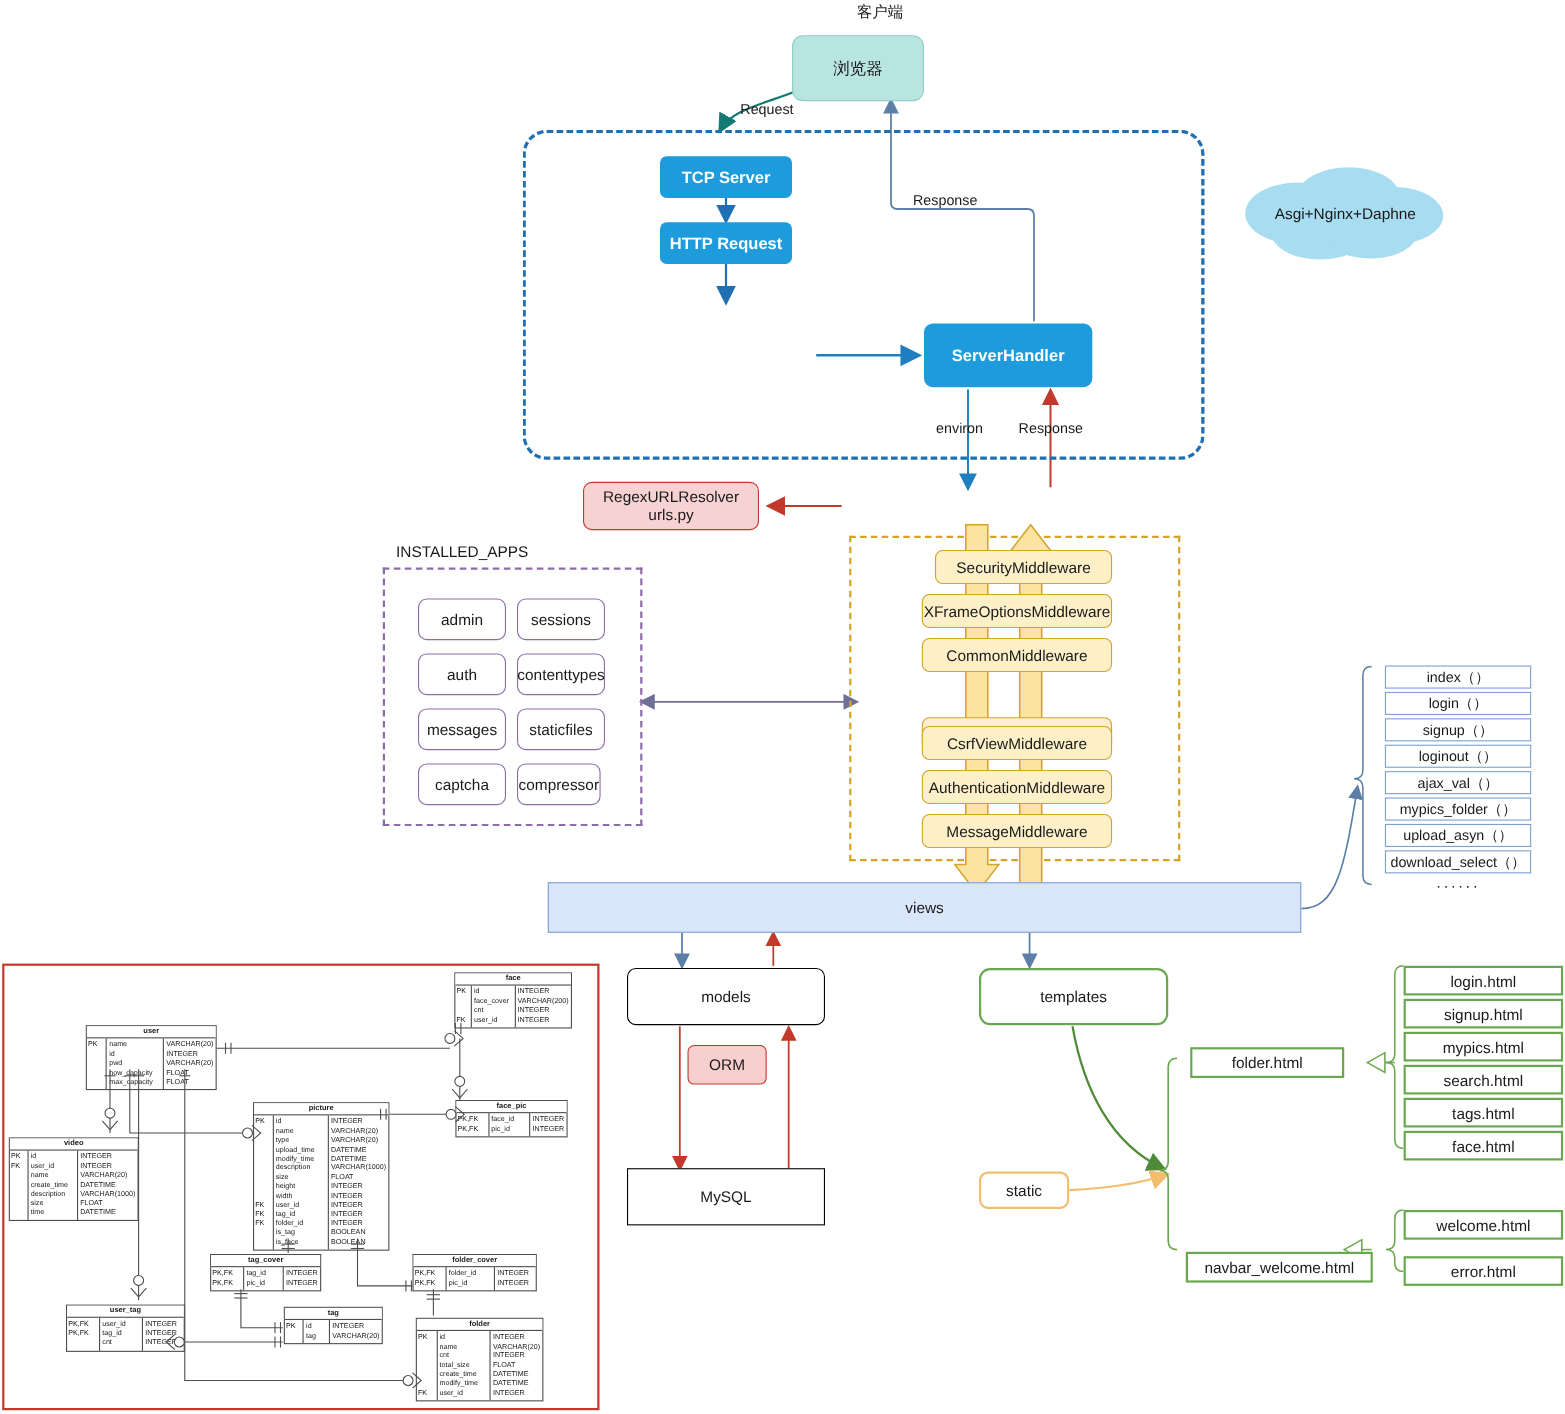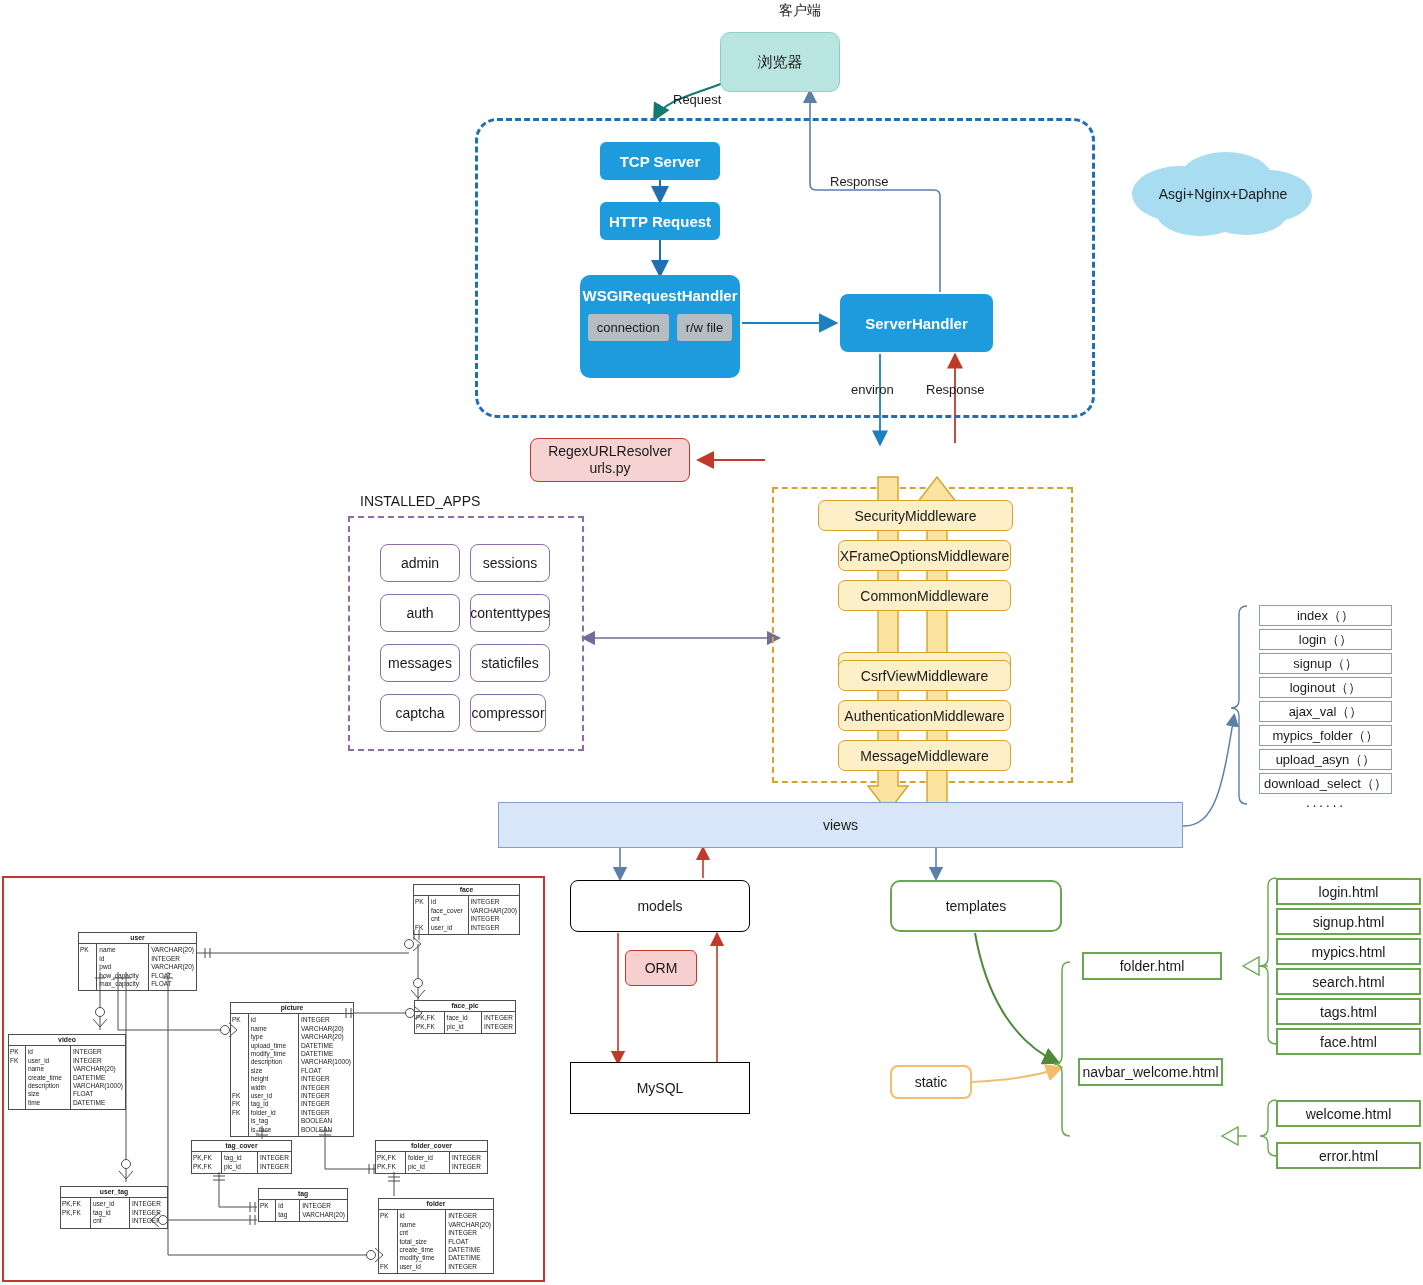--- a/index.html
+++ b/index.html
@@ -177,13 +177,6 @@
   <div class="abs node blue" style="left:600px;top:142px;width:120px;height:38px;">TCP Server</div>
   <div class="abs node blue" style="left:600px;top:202px;width:120px;height:38px;">HTTP Request</div>
 
-  <div class="abs node wsgi-rh" style="left:580px;top:275px;width:160px;height:103px;">
-    <div class="ttl">WSGIRequestHandler</div>
-    <div class="subrow">
-      <div class="subbox">connection</div>
-      <div class="subbox">r/w file</div>
-    </div>
-  </div>
 
   <div class="abs node blue" style="left:840px;top:294px;width:153px;height:58px;border-radius:8px;">ServerHandler</div>
 

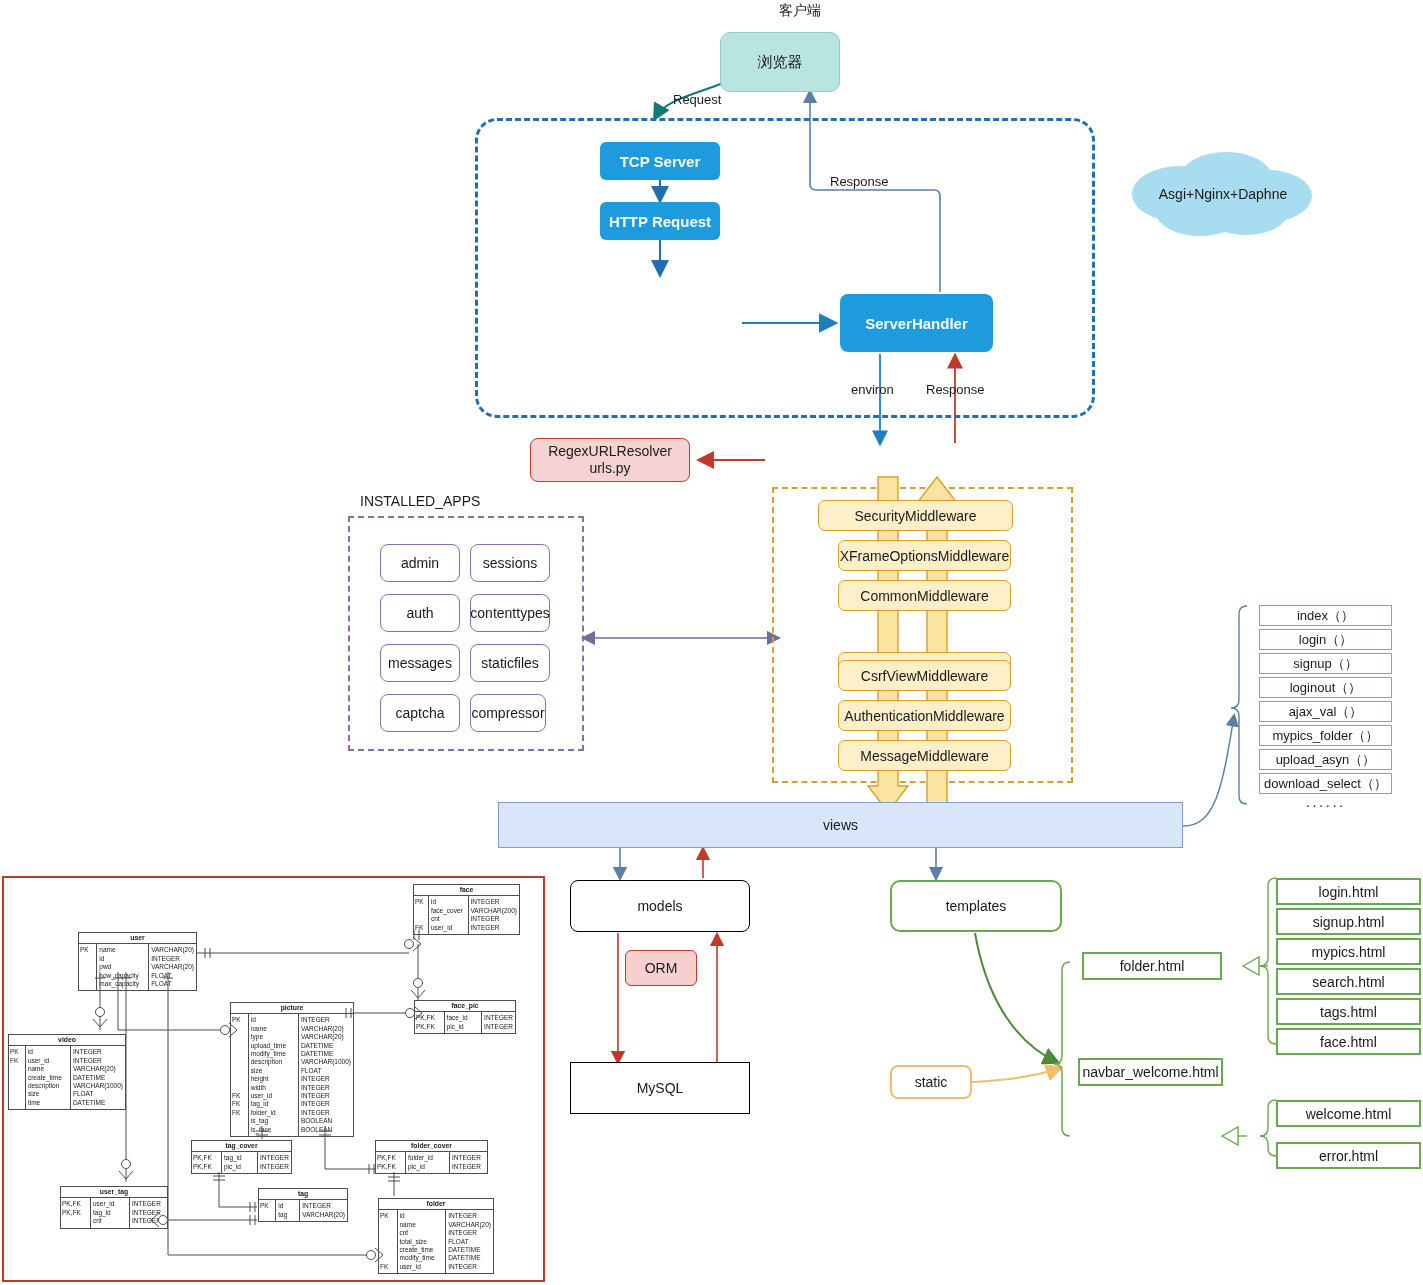--- a/index.html
+++ b/index.html
@@ -212,7 +212,7 @@
     <path d="M927,812 L947,812 L947,503 L957,503 L937,477 L917,503 L927,503 Z" fill="#fbe3a0" stroke="#d6a22a" stroke-width="1.4"></path>
   </svg>
 
-  <div class="abs node mw" style="left:818px;top:500px;width:195px;height:31px;">SecurityMiddleware</div>
+  <div class="abs node mw" style="left:850px;top:500px;width:161px;height:31px;">SecurityMiddleware</div>
   <div class="abs node mw" style="left:838px;top:540px;width:173px;height:31px;">XFrameOptionsMiddleware</div>
   <div class="abs node mw" style="left:838px;top:580px;width:173px;height:31px;">CommonMiddleware</div>
   <div class="abs node mw" style="left:838px;top:620px;width:173px;height:31px;margin-top:32px;">SessionMiddleware</div>

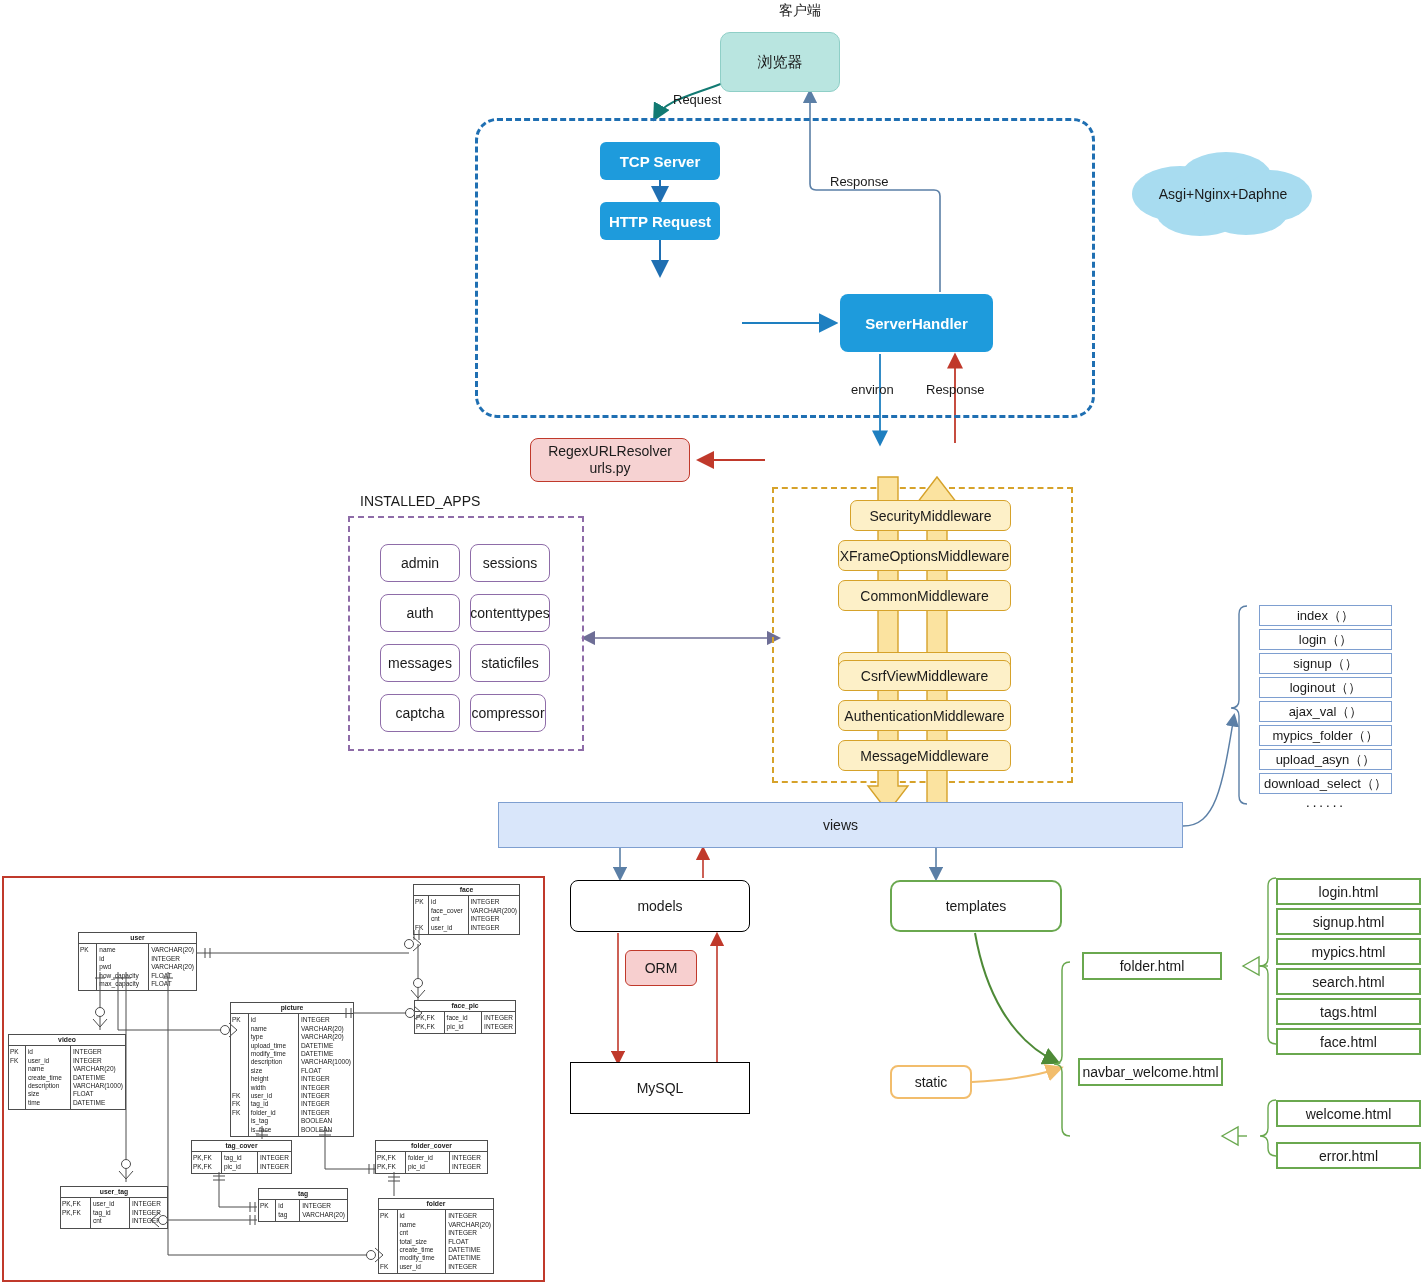--- a/index.html
+++ b/index.html
@@ -240,7 +240,7 @@
   <div class="abs node staticbox" style="left:890px;top:1065px;width:82px;height:34px;">static</div>
 
   <div class="abs node greenbox" style="left:1082px;top:952px;width:140px;height:28px;">folder.html</div>
-  <div class="abs node greenbox" style="left:1078px;top:1058px;width:145px;height:28px;">navbar_welcome.html</div>
+  <div class="abs node greenbox" style="left:1078px;top:1138px;width:170px;height:28px;">navbar_welcome.html</div>
 
   <div class="abs node greenbox" style="left:1276px;top:878px;width:145px;height:27px;">login.html</div>
   <div class="abs node greenbox" style="left:1276px;top:908px;width:145px;height:27px;">signup.html</div>

